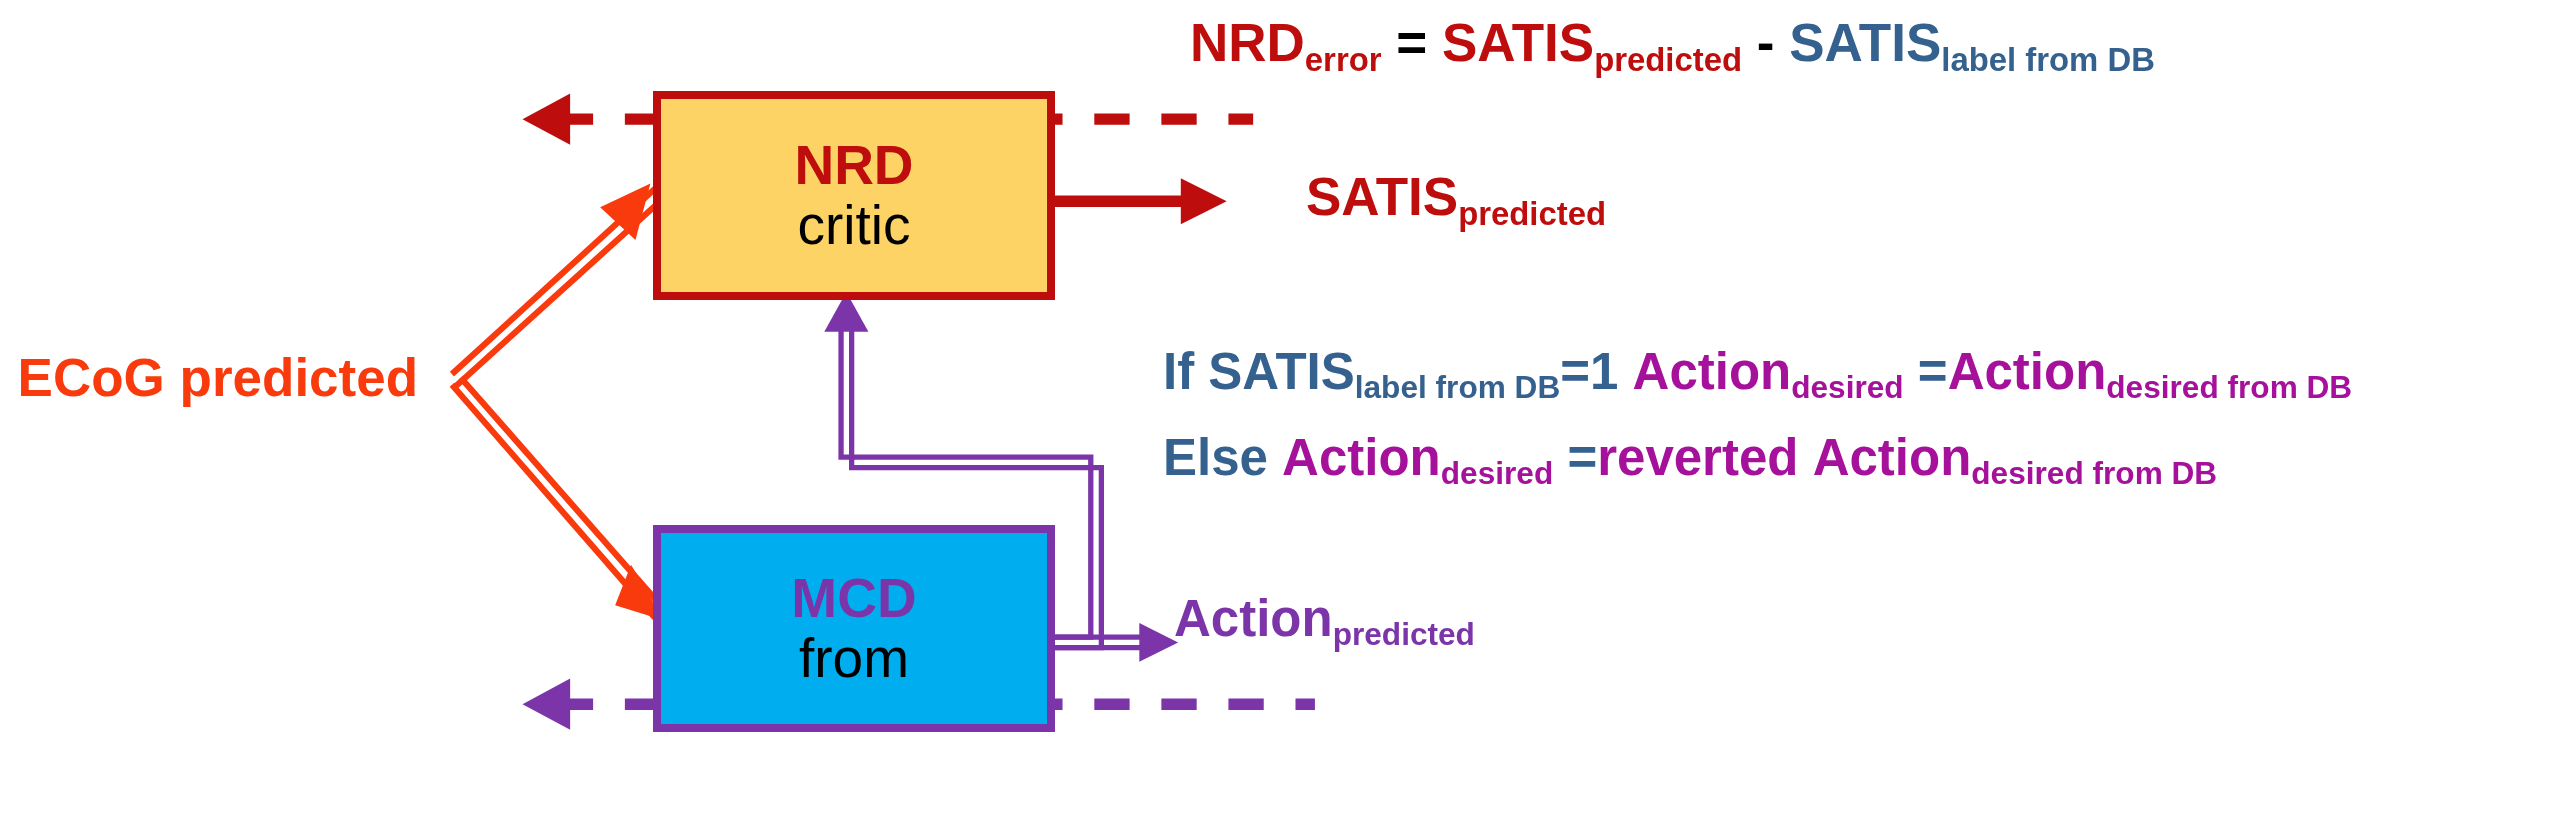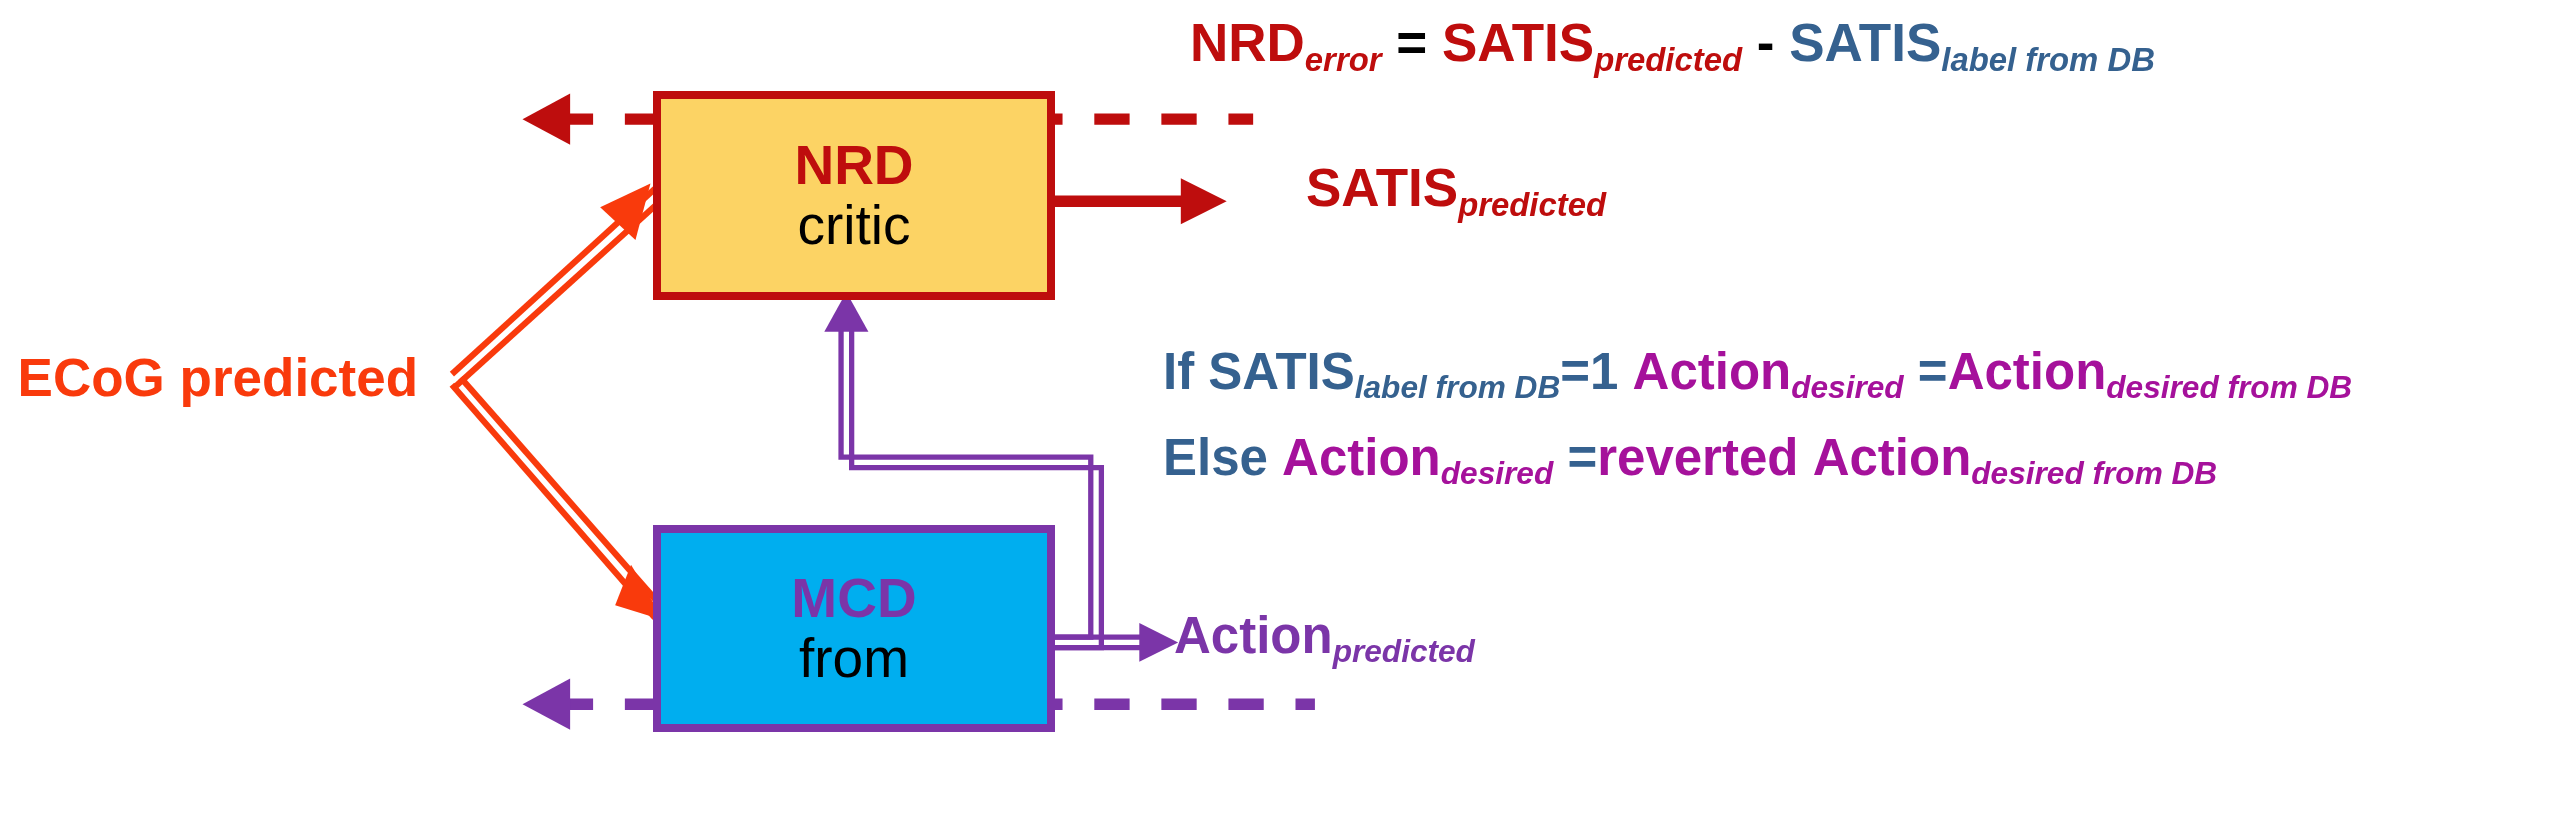--- a/index.html
+++ b/index.html
@@ -19,7 +19,7 @@
   #mcd-title{color:#7B35A8;}
 
   .lbl{position:absolute;font-weight:bold;white-space:nowrap;line-height:1;}
-  sub{font-size:0.62em;font-weight:bold;vertical-align:baseline;position:relative;top:0.30em;font-style:italic;}
+  sub{font-size:0.62em;font-weight:bold;vertical-align:baseline;position:relative;top:0.30em;}
 
   .red{color:#BE0D0D;}
   .blue{color:#35618F;}

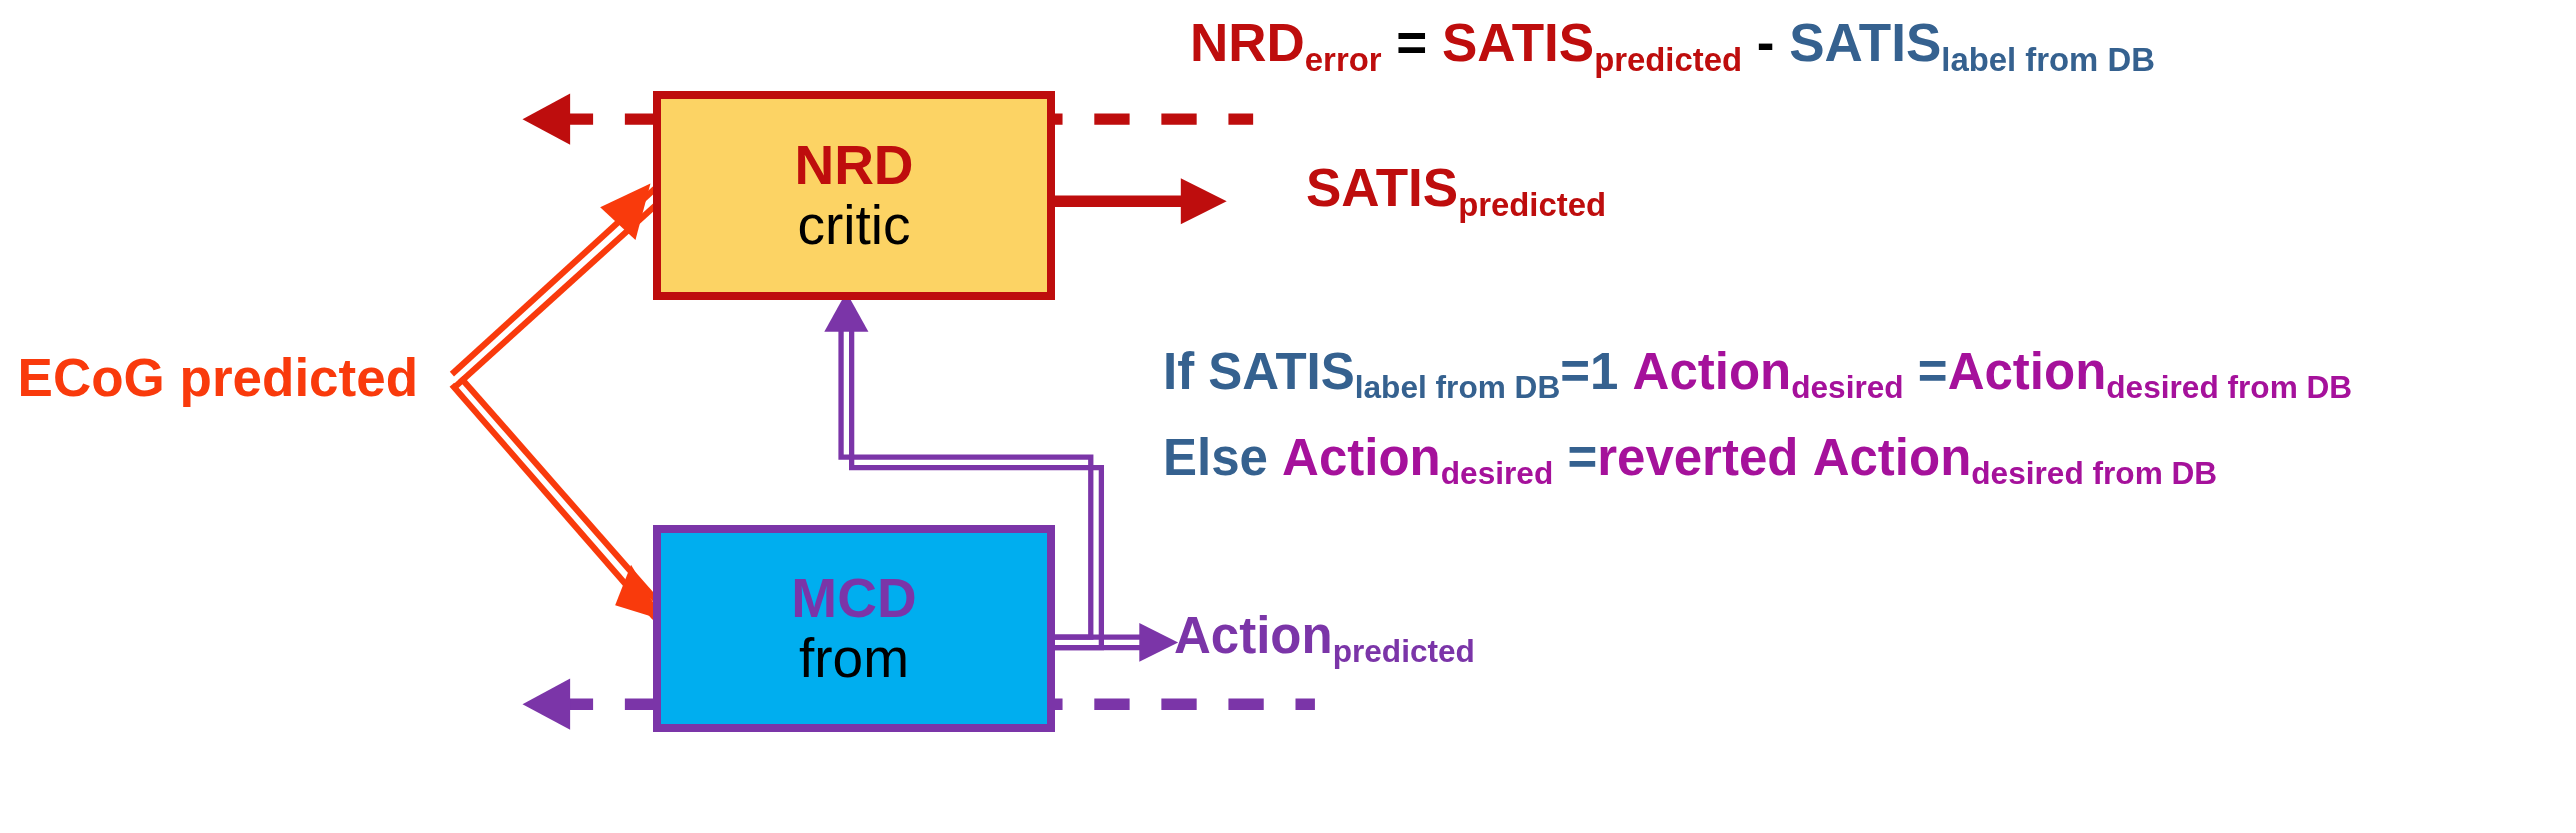--- a/index.html
+++ b/index.html
@@ -29,7 +29,7 @@
 
   #ecog-label{left:17.6px;top:351px;font-size:53px;color:#F93A0C;}
   #nrd-error-eq{left:1190px;top:16px;font-size:53px;}
-  #satis-pred-label{left:1306px;top:161px;font-size:53px;}
+  #satis-pred-label{left:1306px;top:170px;font-size:53px;}
   #cond-line1{left:1163px;top:346px;font-size:51px;}
   #cond-line2{left:1163px;top:432px;font-size:51px;}
   #action-pred-label{left:1174px;top:593px;font-size:51px;margin-top:17px;}

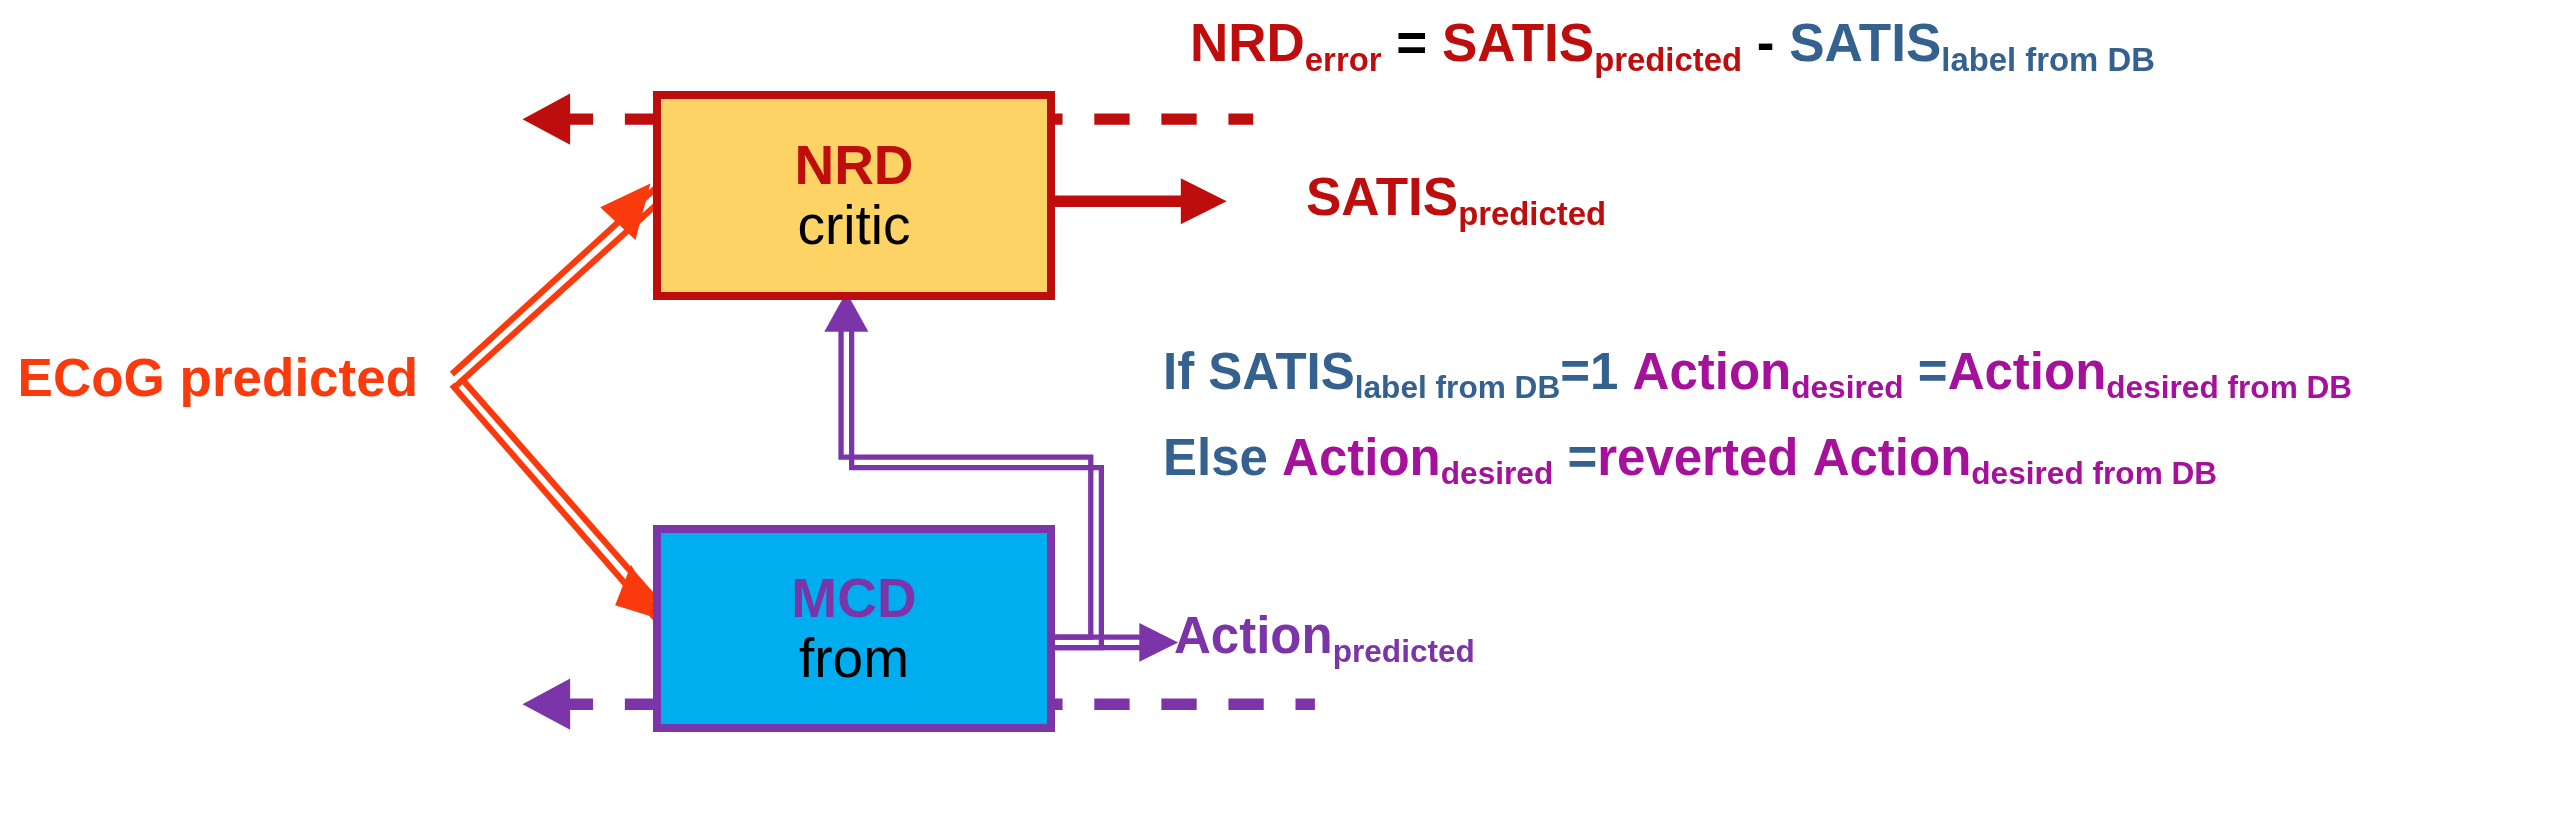--- a/index.html
+++ b/index.html
@@ -32,7 +32,7 @@
   #satis-pred-label{left:1306px;top:170px;font-size:53px;}
   #cond-line1{left:1163px;top:346px;font-size:51px;}
   #cond-line2{left:1163px;top:432px;font-size:51px;}
-  #action-pred-label{left:1174px;top:593px;font-size:51px;margin-top:17px;}
+  #action-pred-label{left:1174px;top:593px;font-size:51px;}
   #mcd-error-eq{left:1057px;top:743px;font-size:51px;}
 </style>
 </head>

